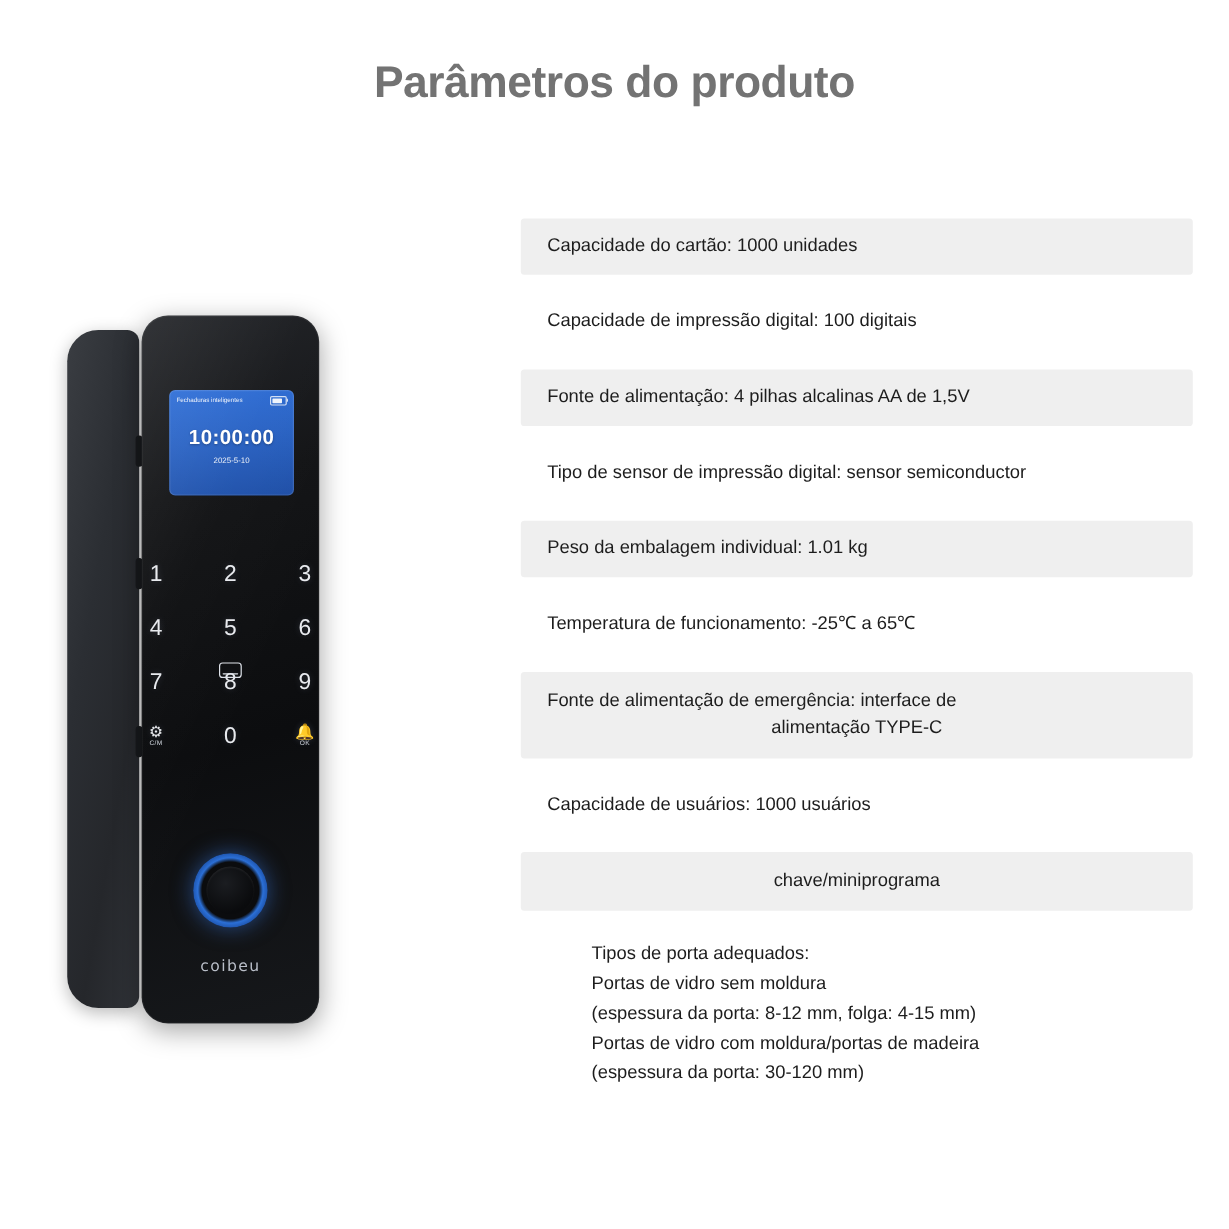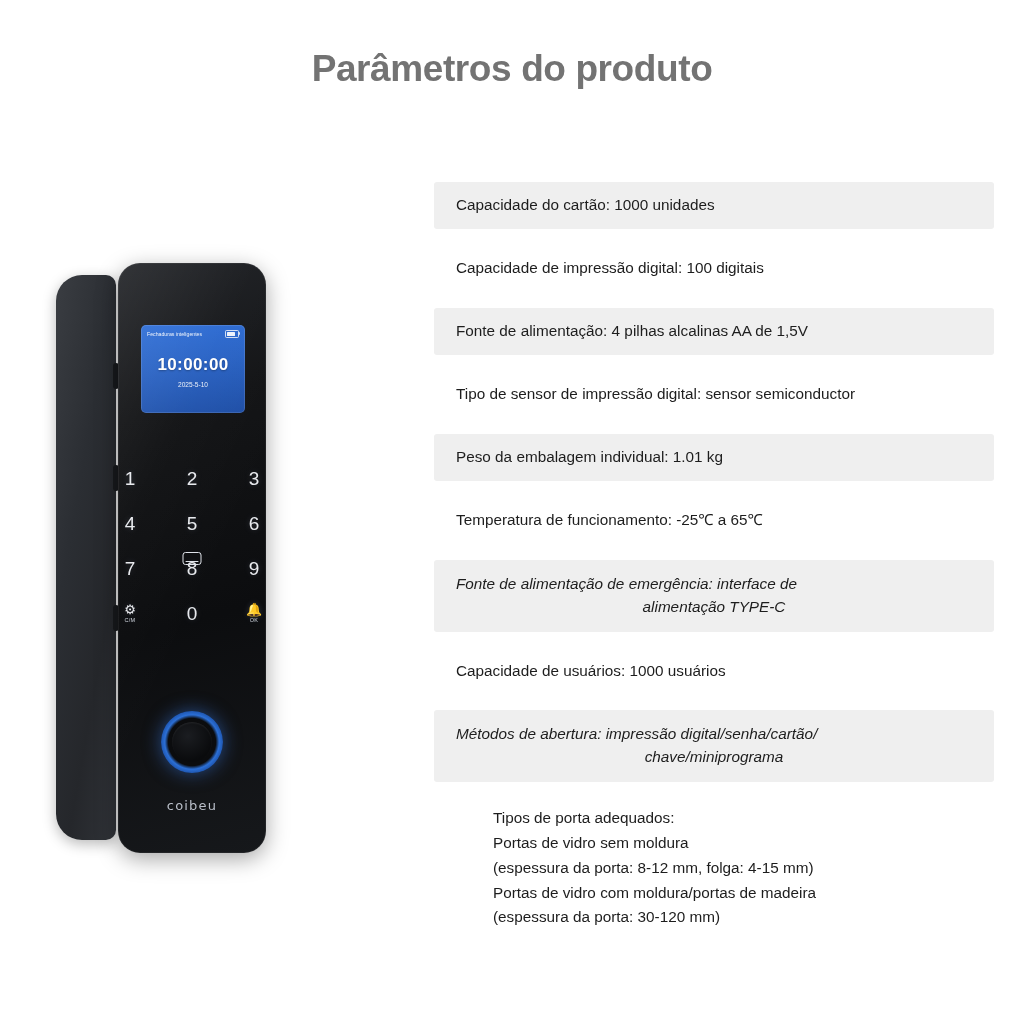--- a/index.html
+++ b/index.html
@@ -270,7 +270,6 @@
   .spec-row.block {
     padding-top: 13px;
     padding-bottom: 13px;
-    font-style: italic;
   }
   .spec-multi {
     padding: 8px 22px 0 22px;

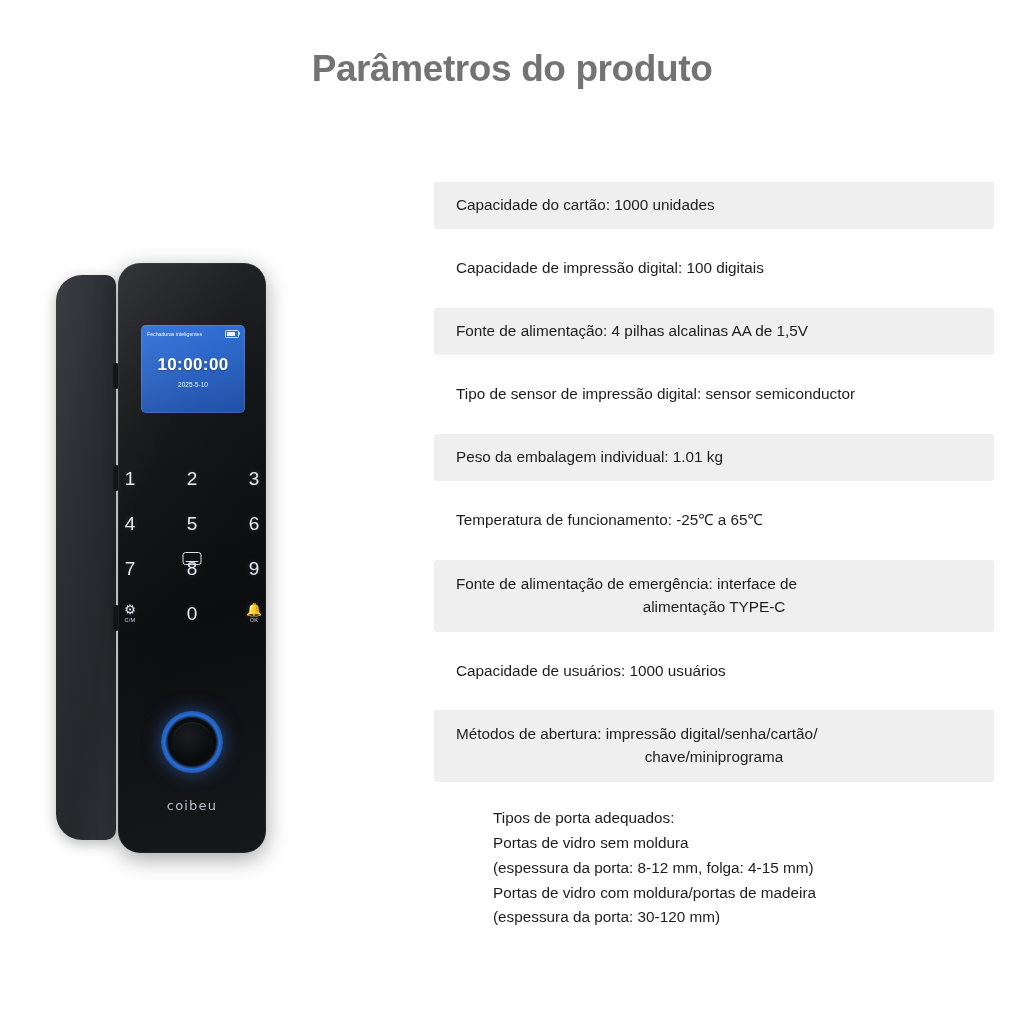--- a/index.html
+++ b/index.html
@@ -381,7 +381,6 @@
   </div>
 
   <div class="spec-row shaded block">
-    <span>Métodos de abertura: impressão digital/senha/cartão/</span>
     <span class="cont">chave/miniprograma</span>
   </div>
 

